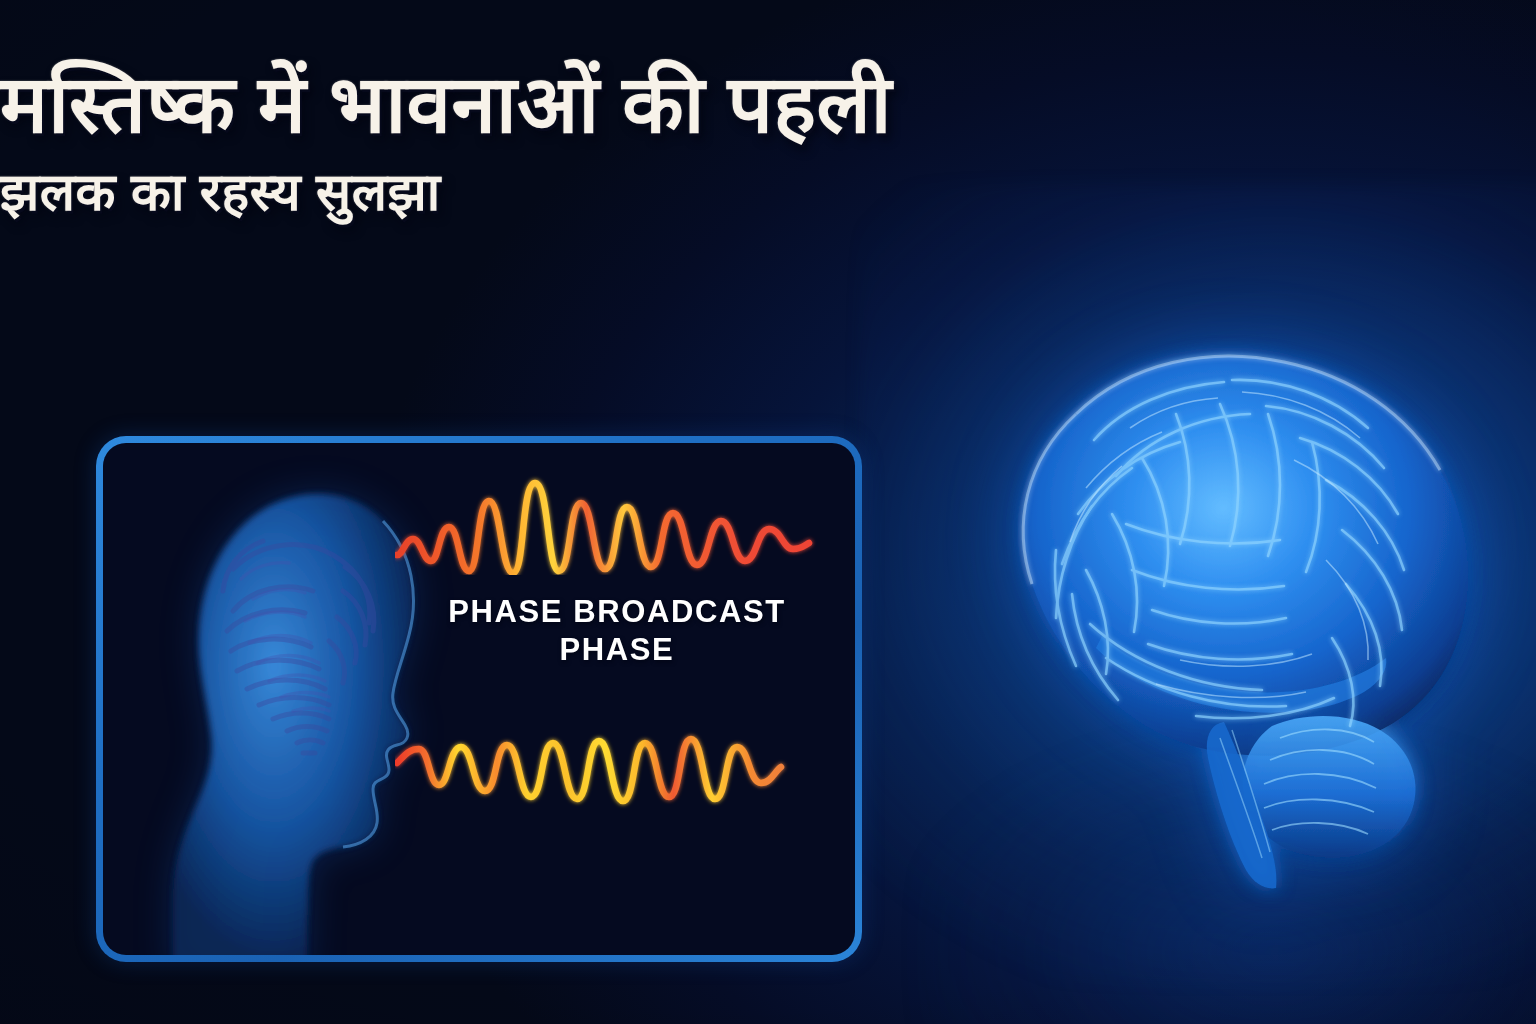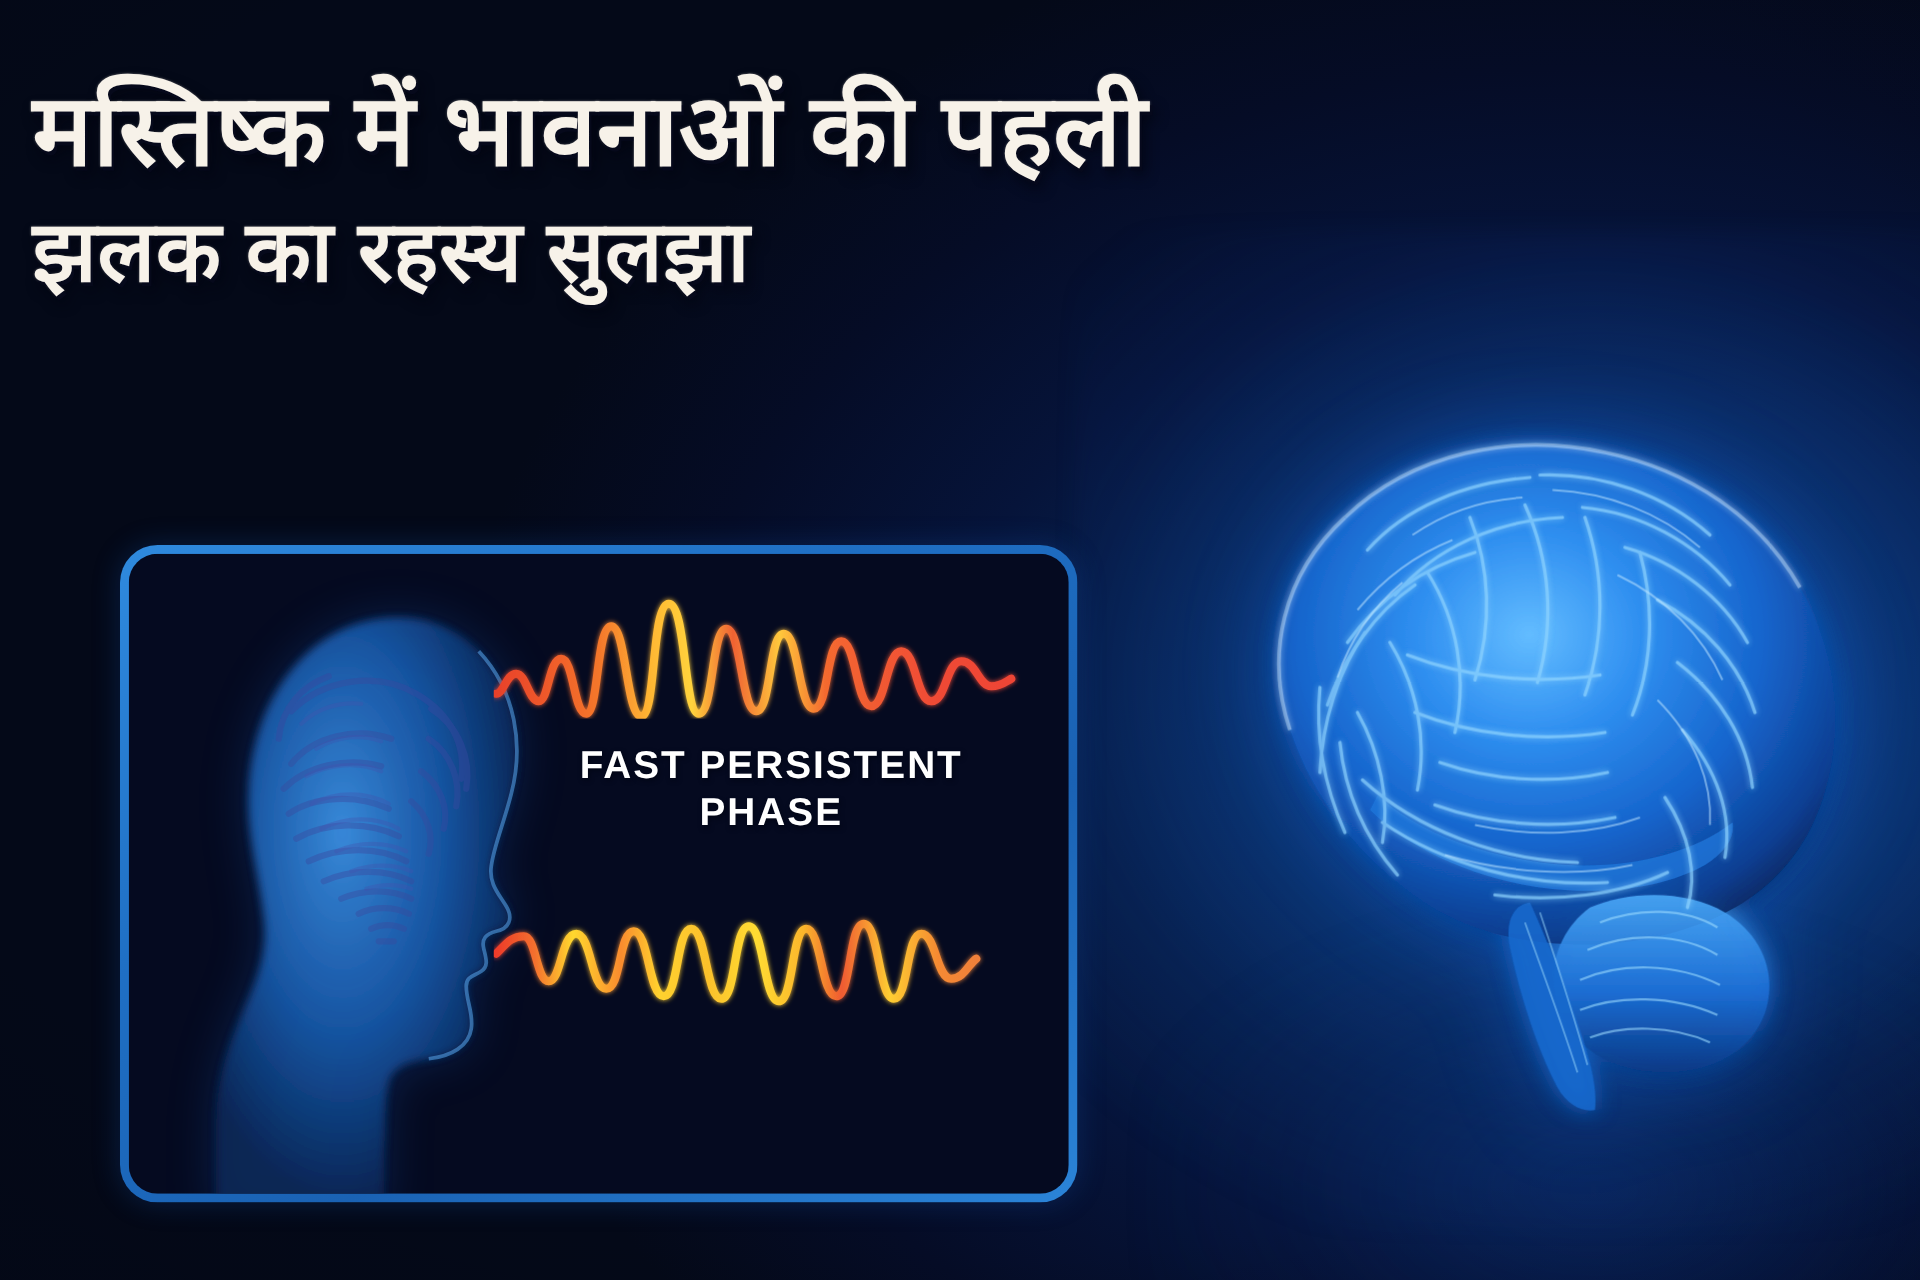--- a/index.html
+++ b/index.html
@@ -38,7 +38,6 @@
   
   .headline{
     position:absolute;left:0;top:52px;width:1460px;
-    padding-left:26px;
     box-sizing:border-box;
     z-index:7;
     pointer-events:none;

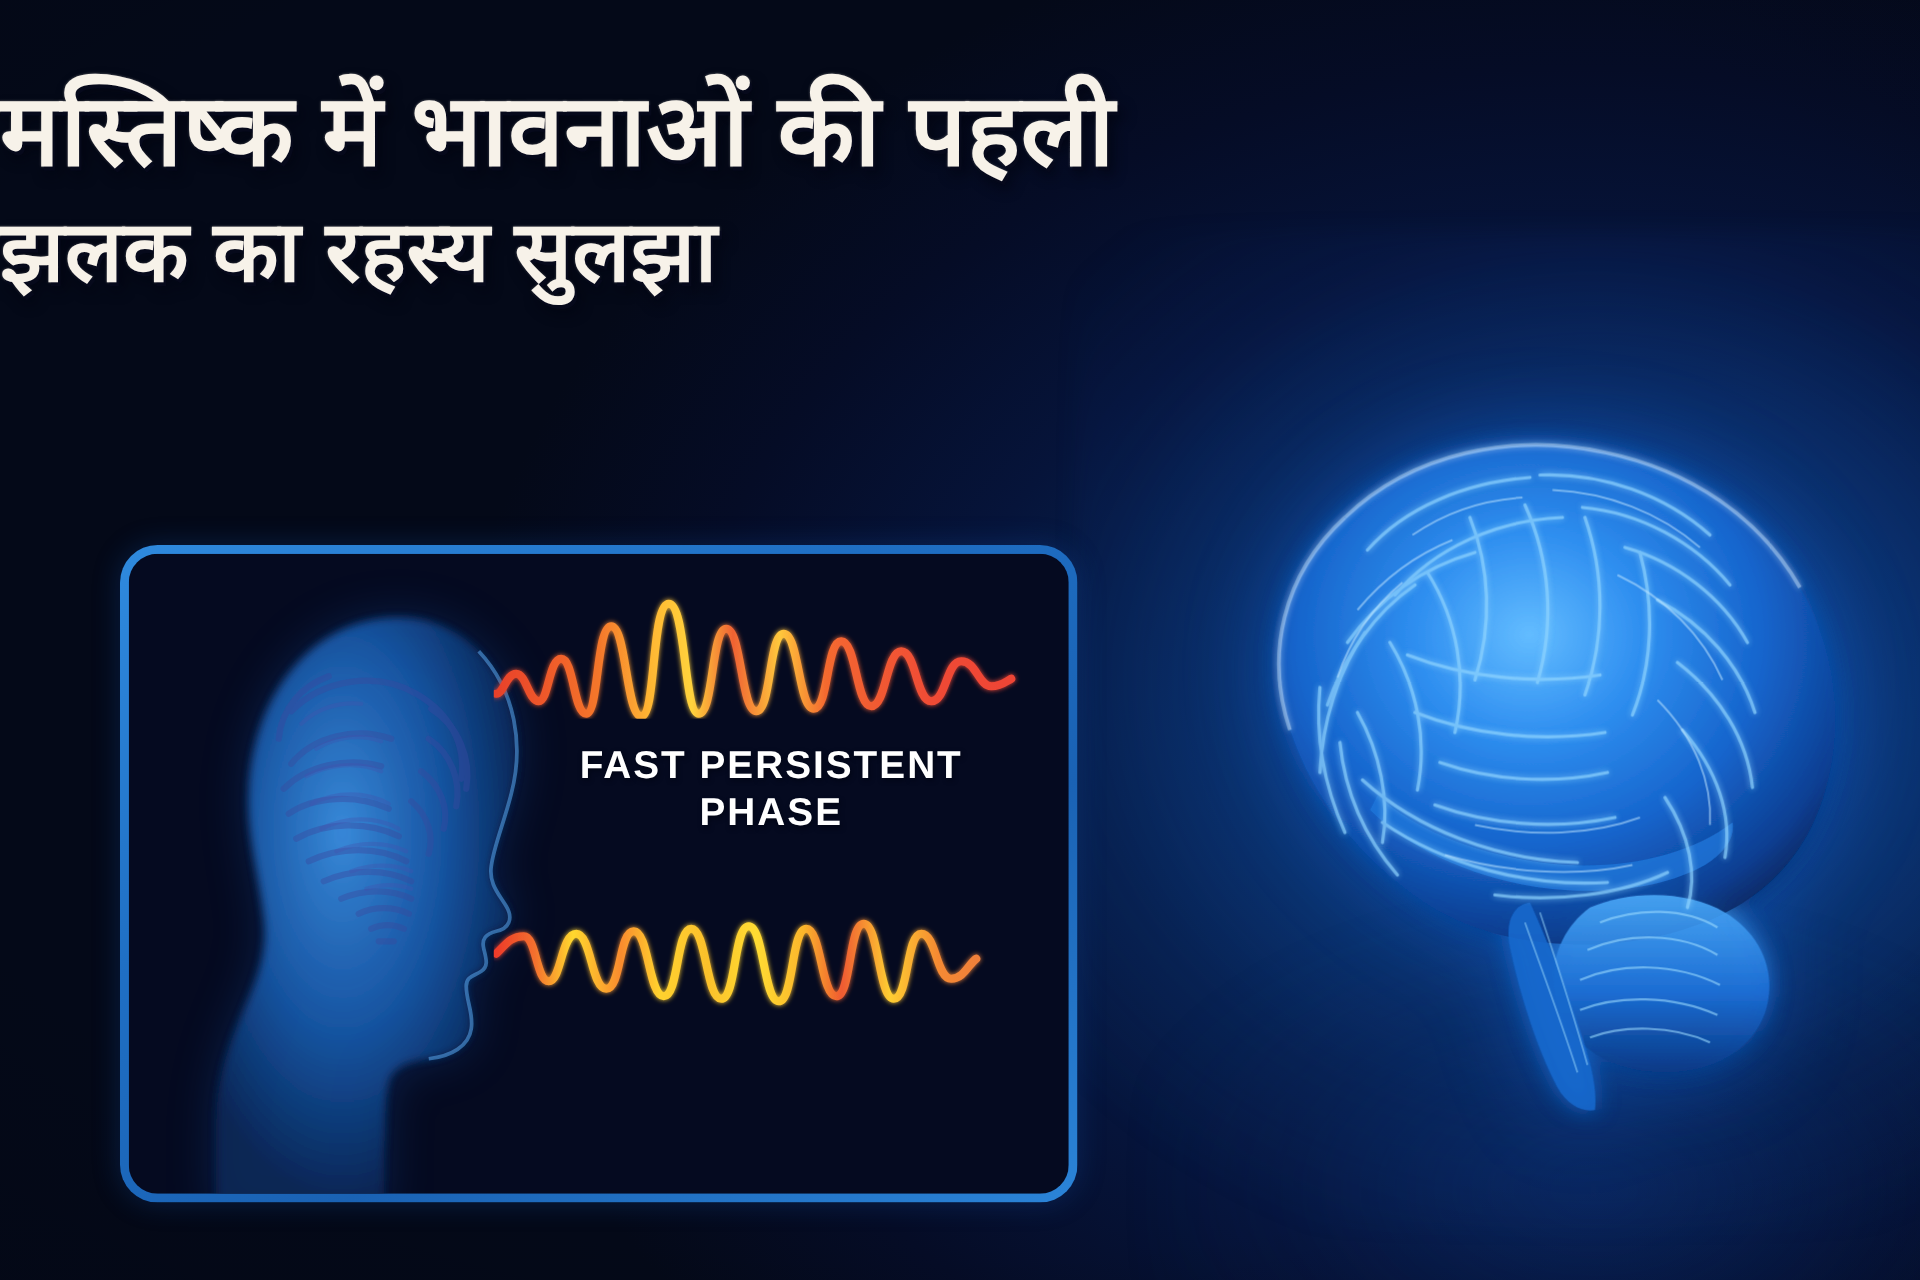--- a/index.html
+++ b/index.html
@@ -56,7 +56,7 @@
       4px 6px 10px rgba(2,5,16,.85),
       0 0 2px rgba(255,252,245,.45);
   }
-  .headline .line.l2{font-size:68px;}
+  .headline .line.l2{font-size:52px;}
 
   
   .panel{

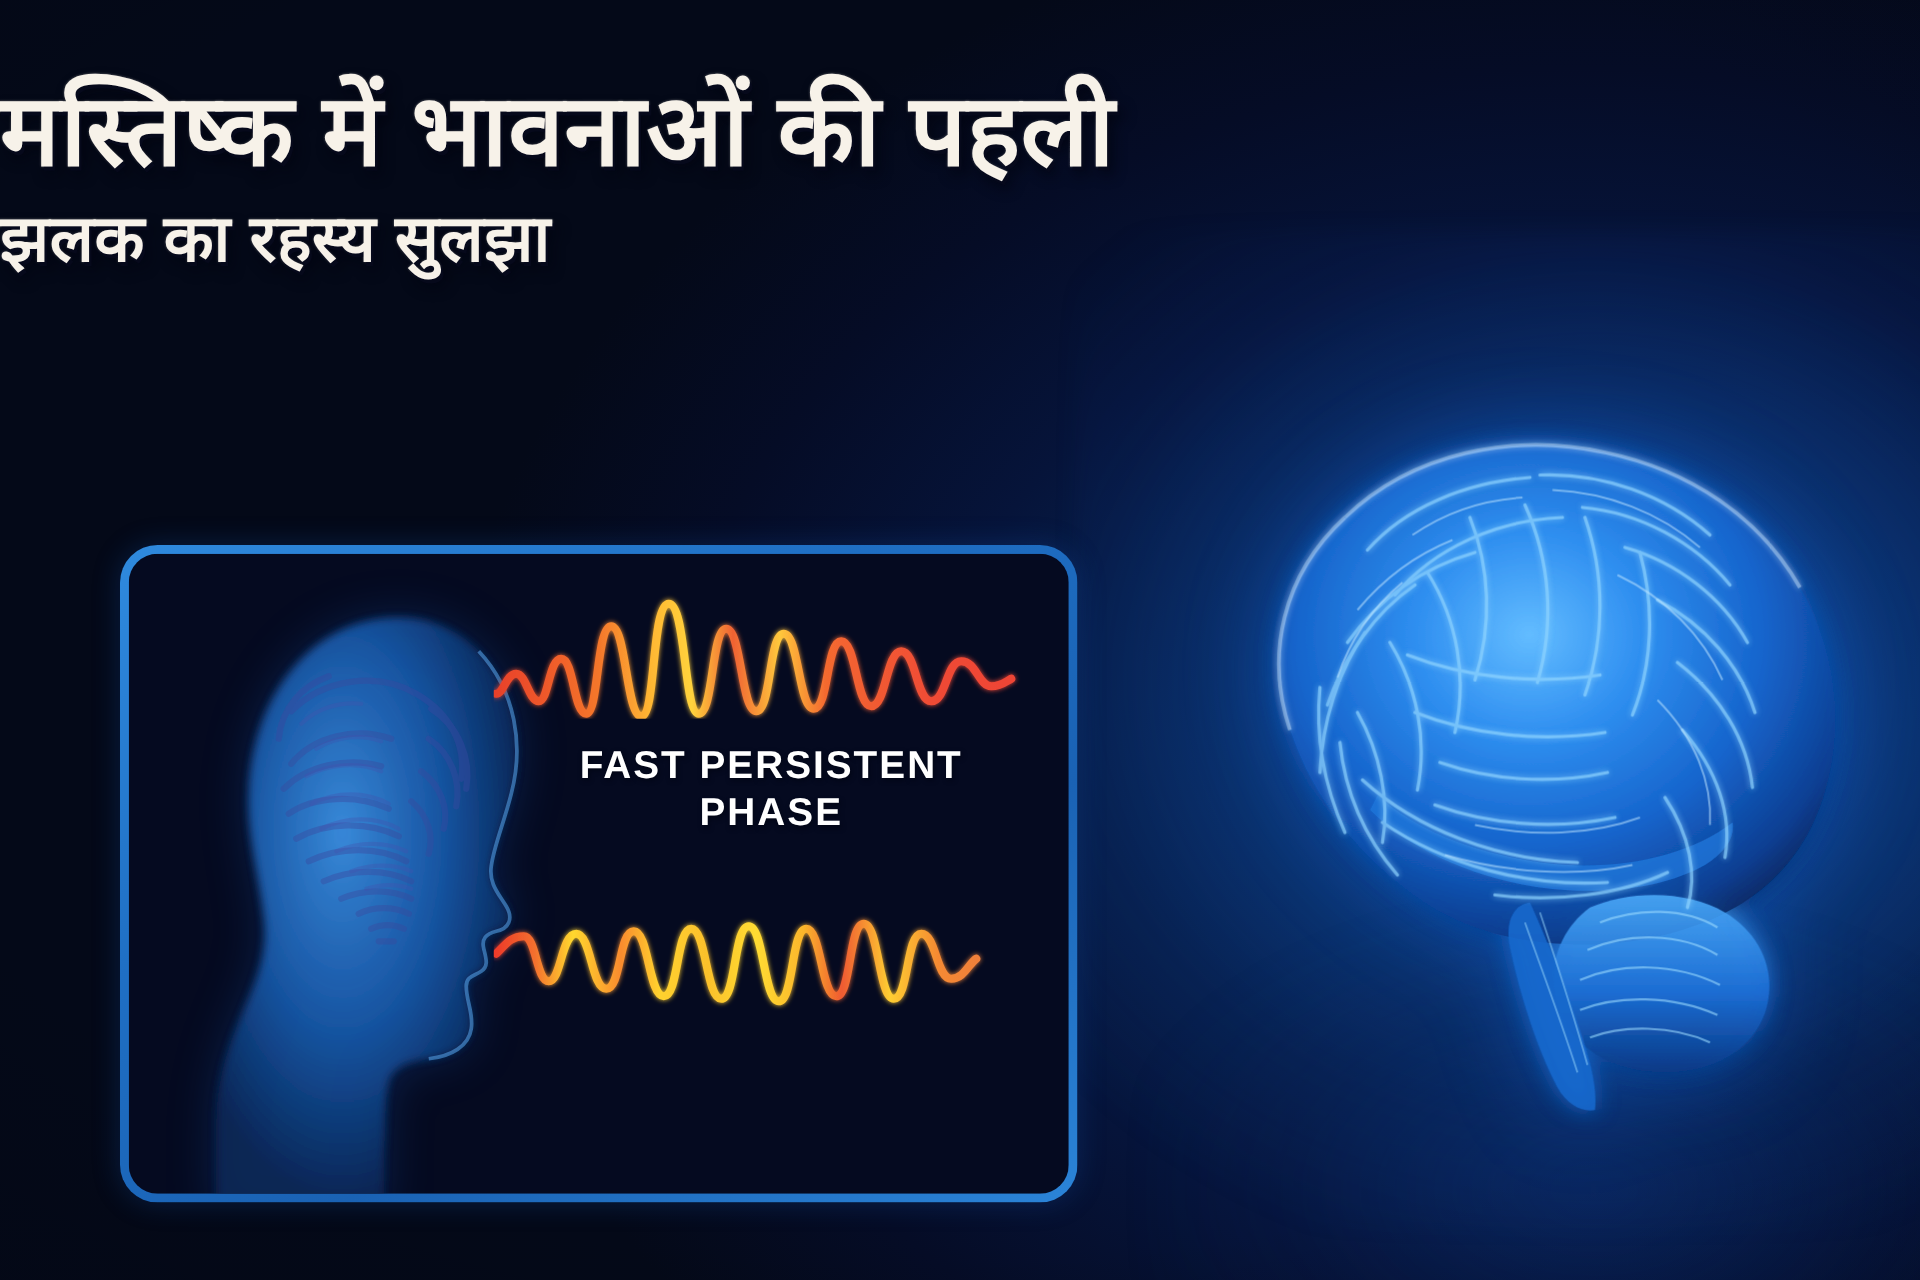--- a/index.html
+++ b/index.html
@@ -344,7 +344,7 @@
         </svg>
       </div>
 
-      <div class="phase-label label-fast">FAST PERSISTENT
+      <div class="phase-label label-fast">PHASE BROADCAST
 PHASE</div>
 
       <div class="wave wave-slow">

